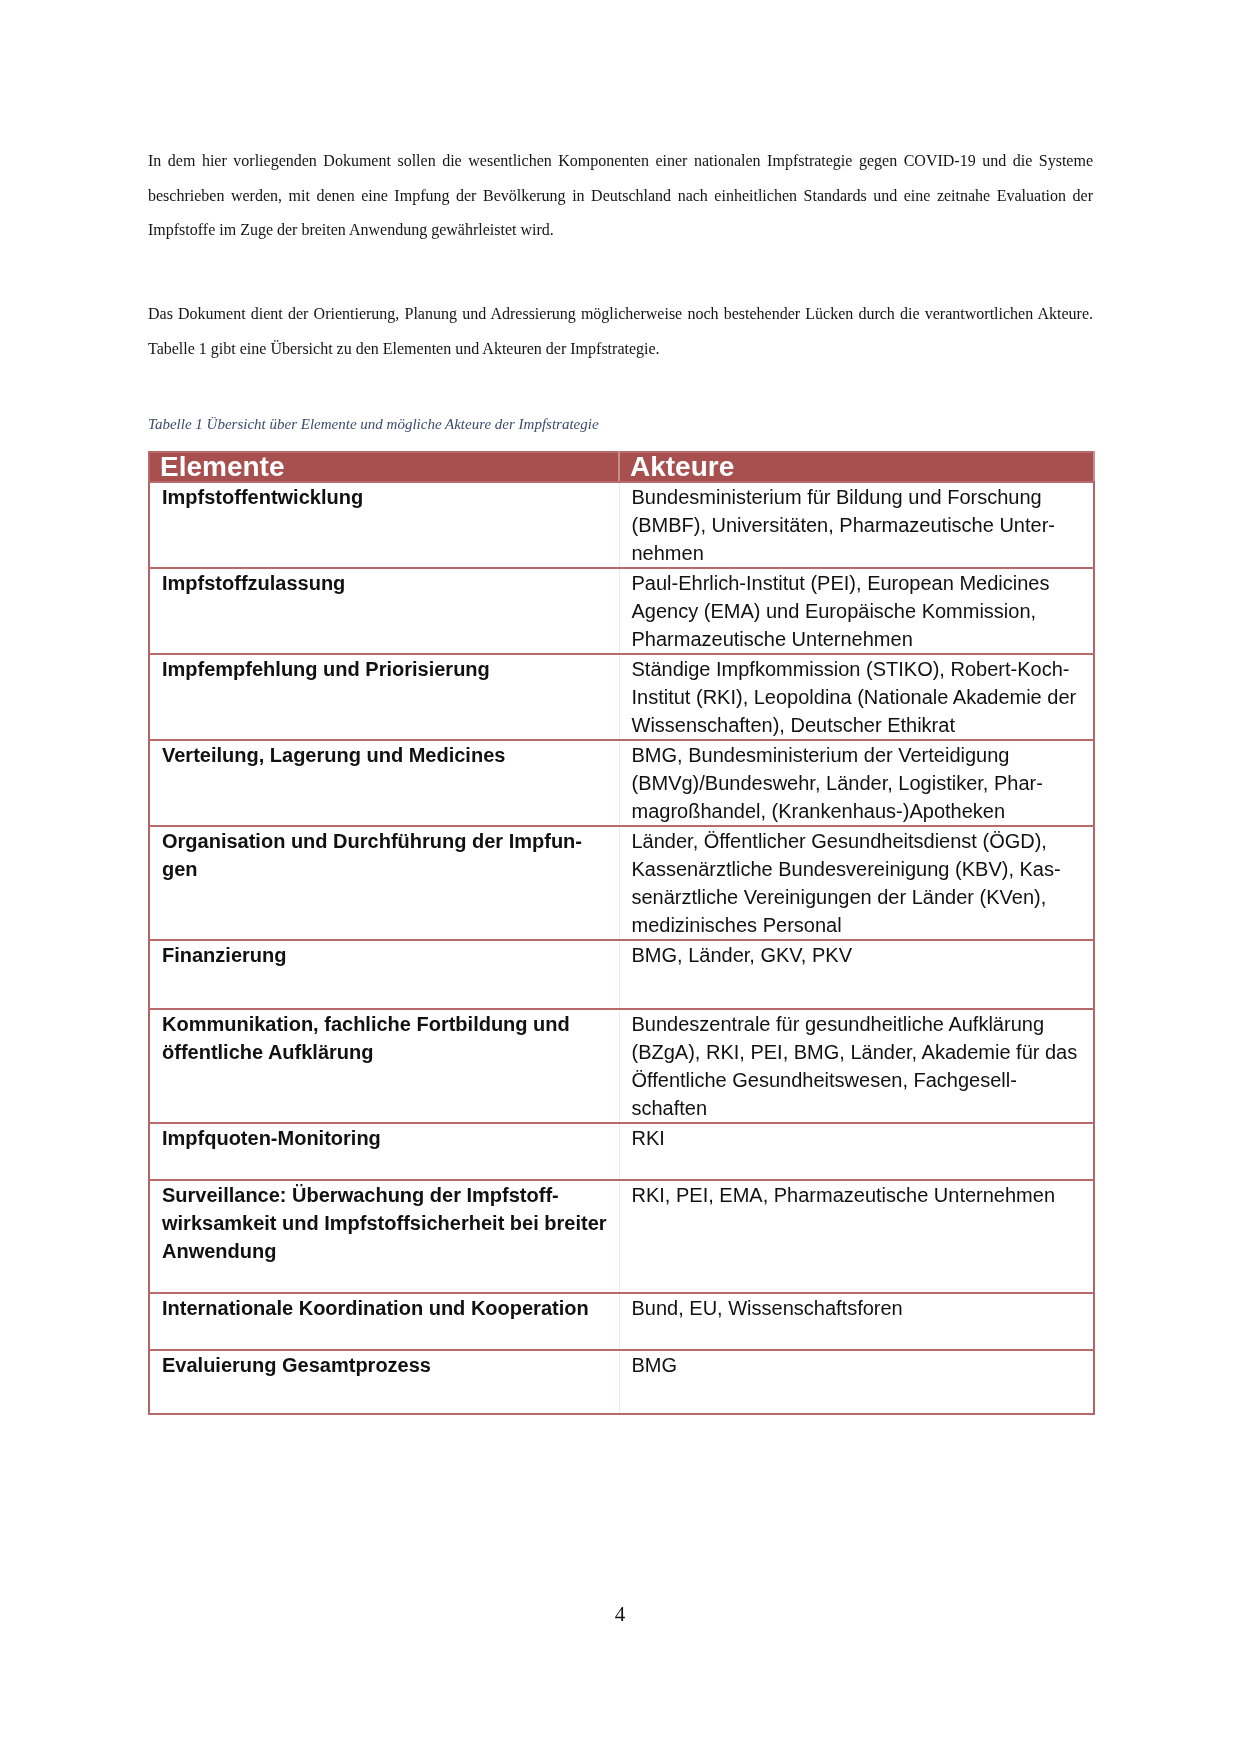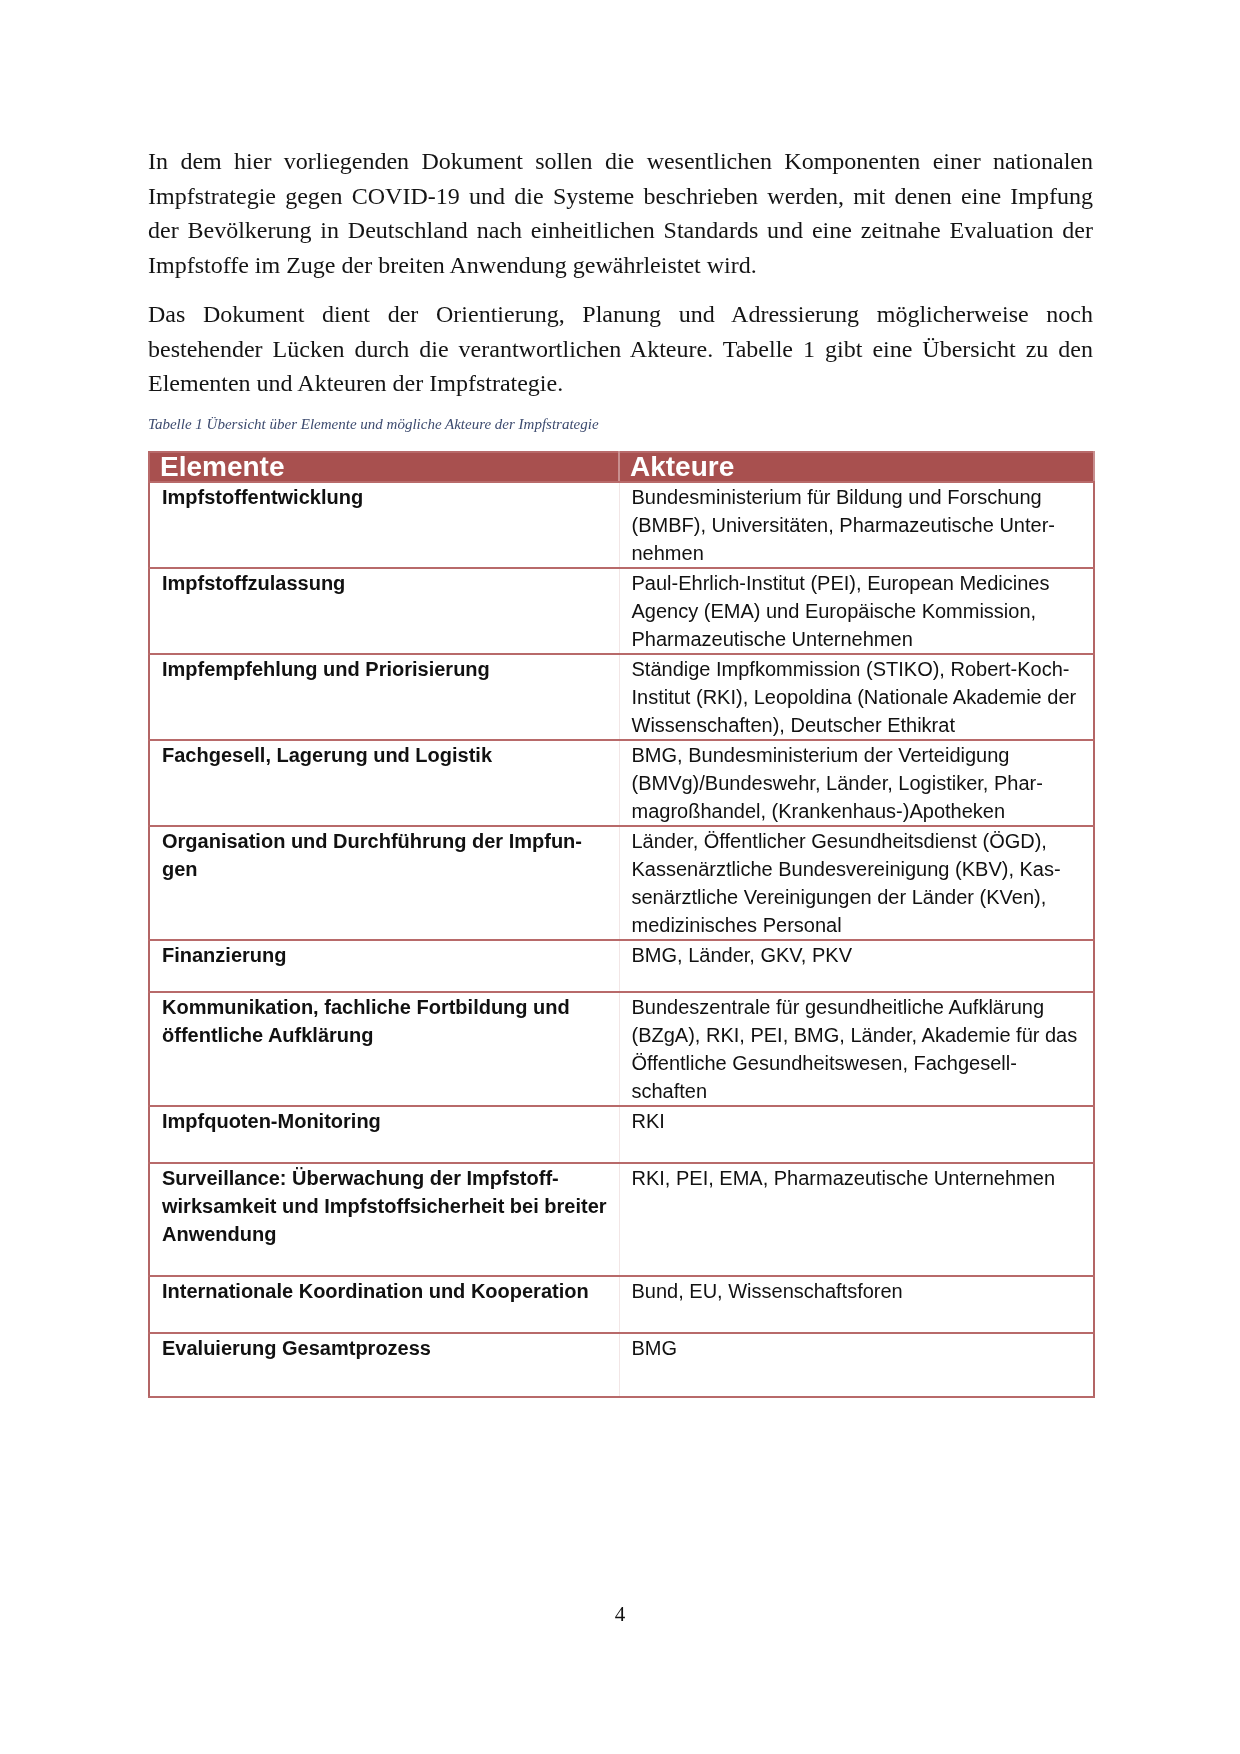--- a/index.html
+++ b/index.html
@@ -24,7 +24,7 @@
       left: 148px;
       width: 945px;
       font-family: "Liberation Serif", "DejaVu Serif", serif;
-      font-size: 24px;
+      font-size: 16px;
       line-height: 34.5px;
       text-align: justify;
       color: #141414;

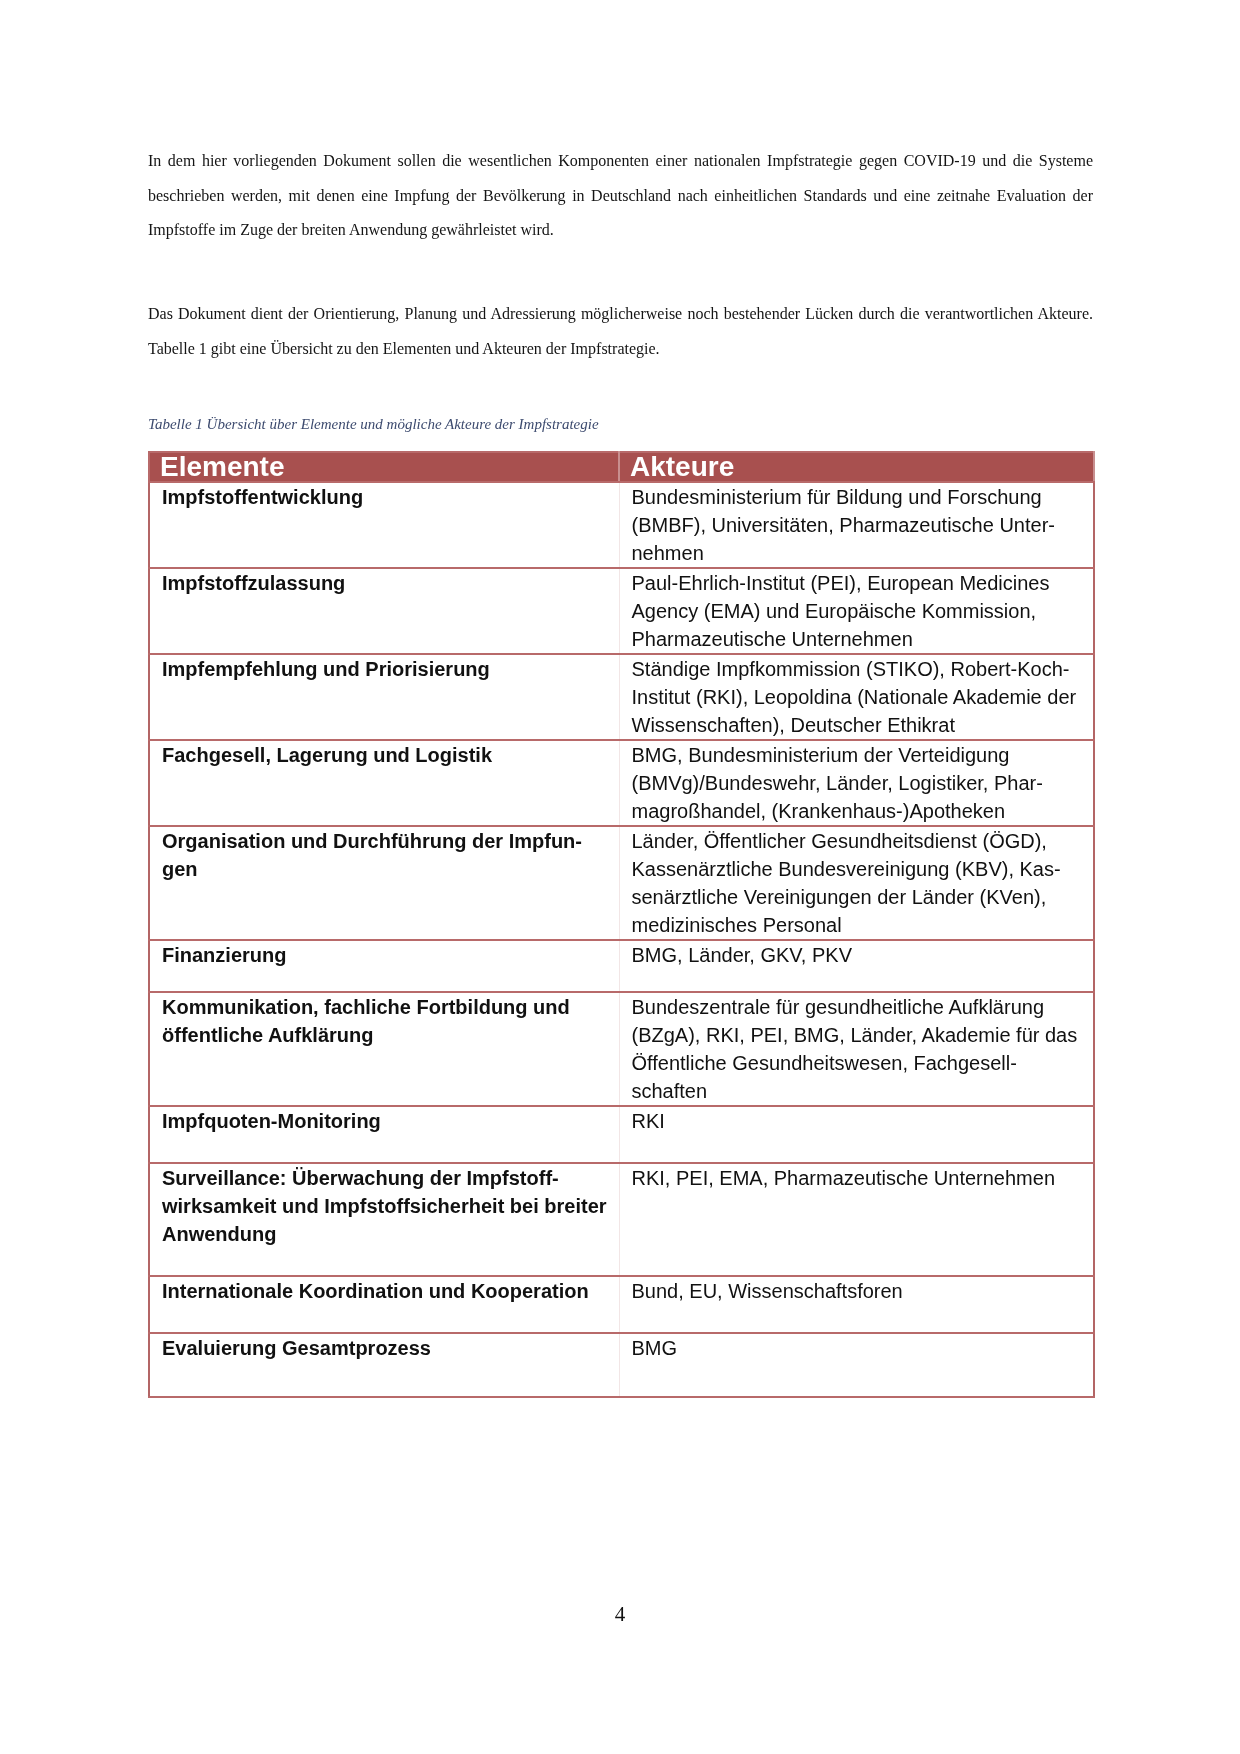--- a/index.html
+++ b/index.html
@@ -138,7 +138,7 @@
             <td class="act">Ständige Impfkommission (STIKO), Robert-Koch-Institut (RKI), Leopoldina (Nationale Aka­demie der Wissenschaften), Deutscher Ethikrat</td>
           </tr>
         <tr style="height: 84px;">
-            <td class="elem">Fachgesell, Lagerung und Logistik</td>
+            <td class="elem">Verteilung, Lagerung und Medicines</td>
             <td class="act">BMG, Bundesministerium der Verteidigung (BMVg)/Bundeswehr, Länder, Logistiker, Phar­magroßhandel, (Krankenhaus-)Apotheken</td>
           </tr>
         <tr style="height: 112px;">

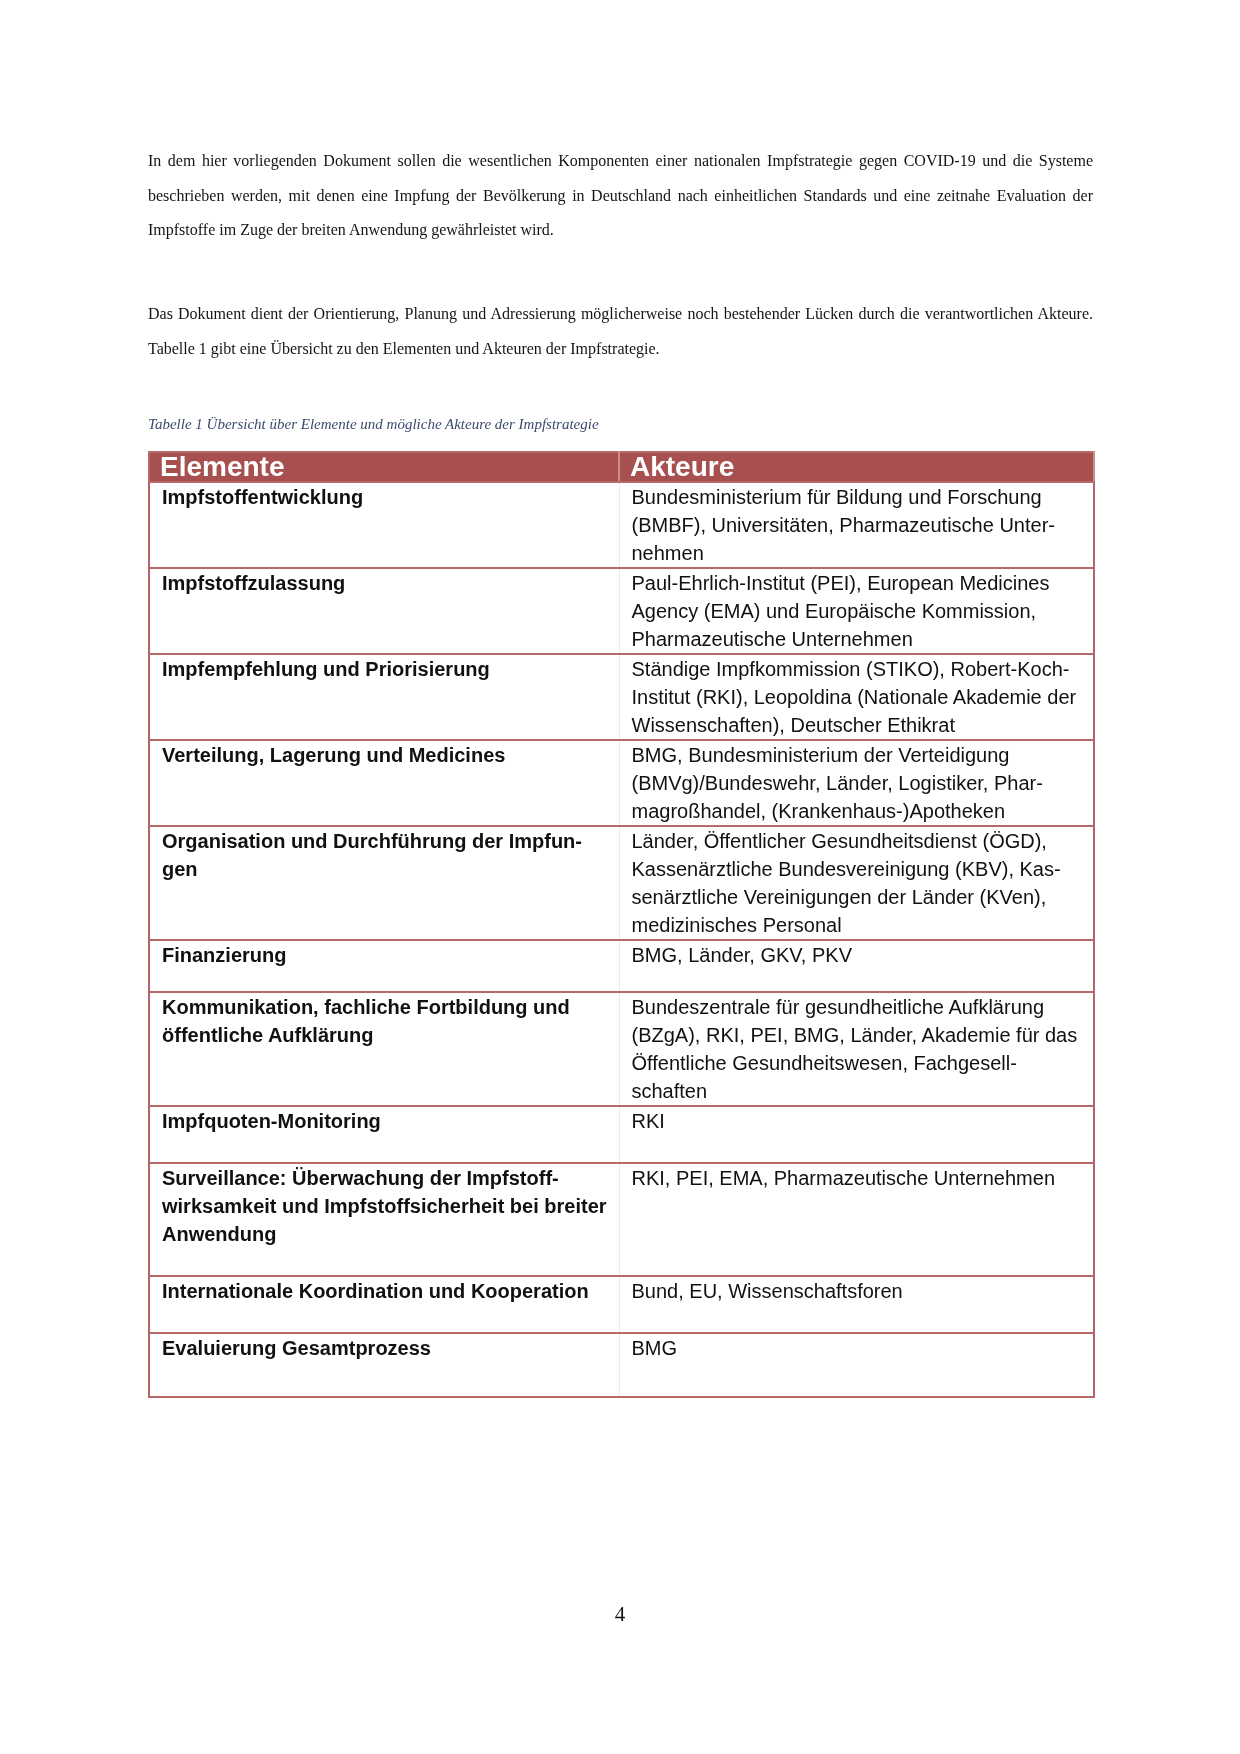--- a/index.html
+++ b/index.html
@@ -145,7 +145,7 @@
             <td class="elem">Organisation und Durchführung der Impfun­gen</td>
             <td class="act">Länder, Öffentlicher Gesundheitsdienst (ÖGD), Kassenärztliche Bundesvereinigung (KBV), Kas­senärztliche Vereinigungen der Länder (KVen), medizinisches Personal</td>
           </tr>
-        <tr style="height: 52px;">
+        <tr style="height: 69px;">
             <td class="elem">Finanzierung</td>
             <td class="act">BMG, Länder, GKV, PKV</td>
           </tr>

